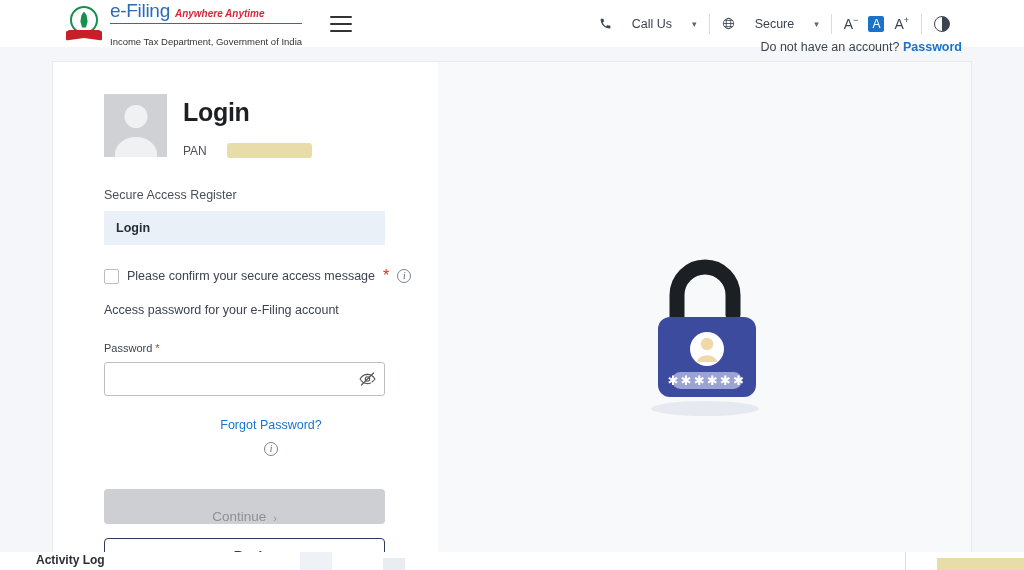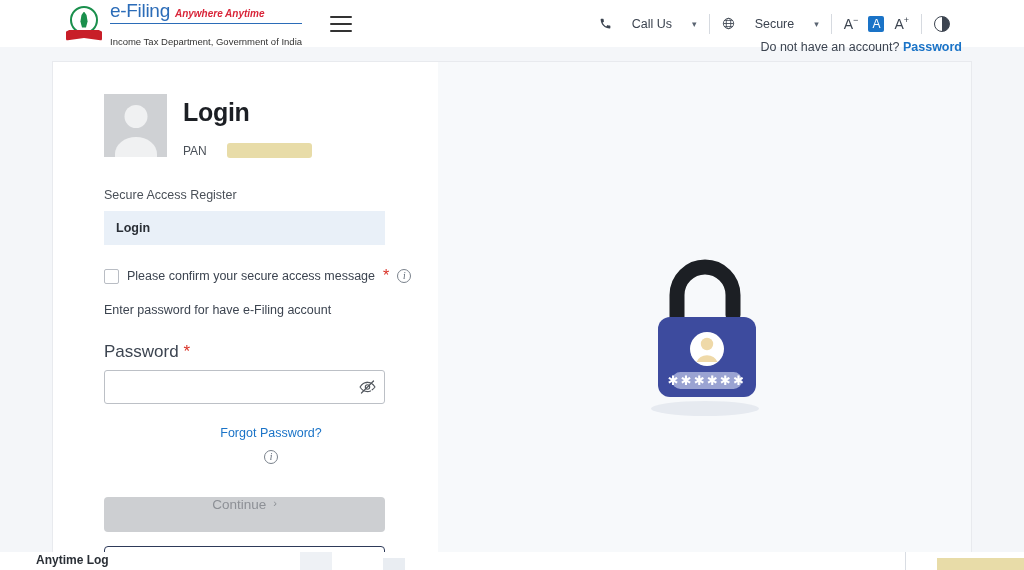--- a/index.html
+++ b/index.html
@@ -335,7 +335,7 @@
       <span class="info-ico">i</span>
     </div>
 
-    <div class="hint">Enter password for have e-Filing account</div>
+    <div class="hint">Access password for your e-Filing account</div>
 
     <div class="pwd-label">
       <span>Password</span>

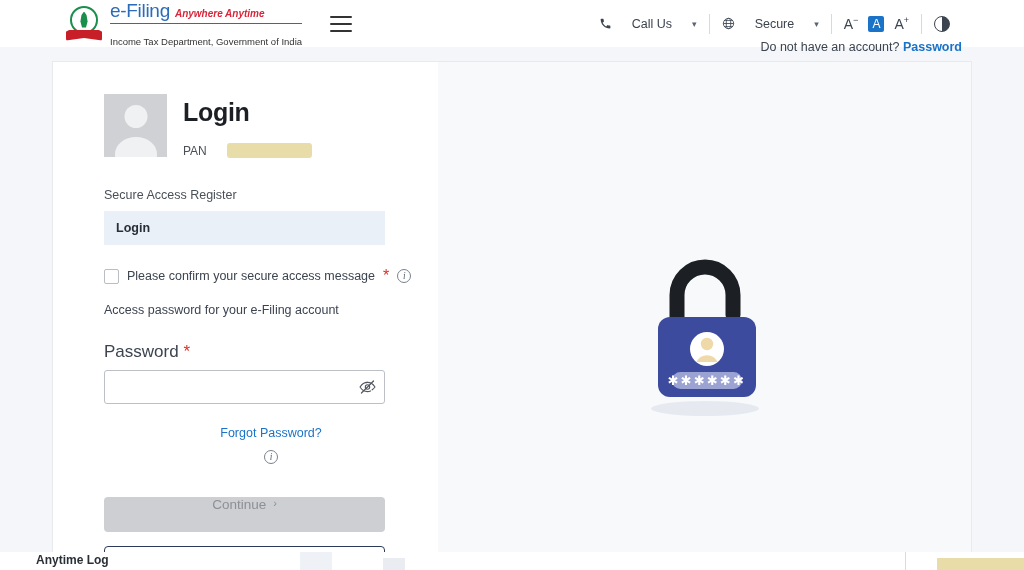--- a/index.html
+++ b/index.html
@@ -174,7 +174,7 @@
     font-style: italic; cursor: pointer; flex: 0 0 auto;
   }
   .hint { font-size: 12.5px; color: #3c4450; margin-top: 18px; }
-  .pwd-label { margin-top: 25px; font-size: 17px; color: #3c4450; }
+  .pwd-label { margin-top: 25px; font-size: 11px; color: #3c4450; }
   .pwd-wrap {
     margin-top: 8px; position: relative;
     width: 281px; height: 34px;

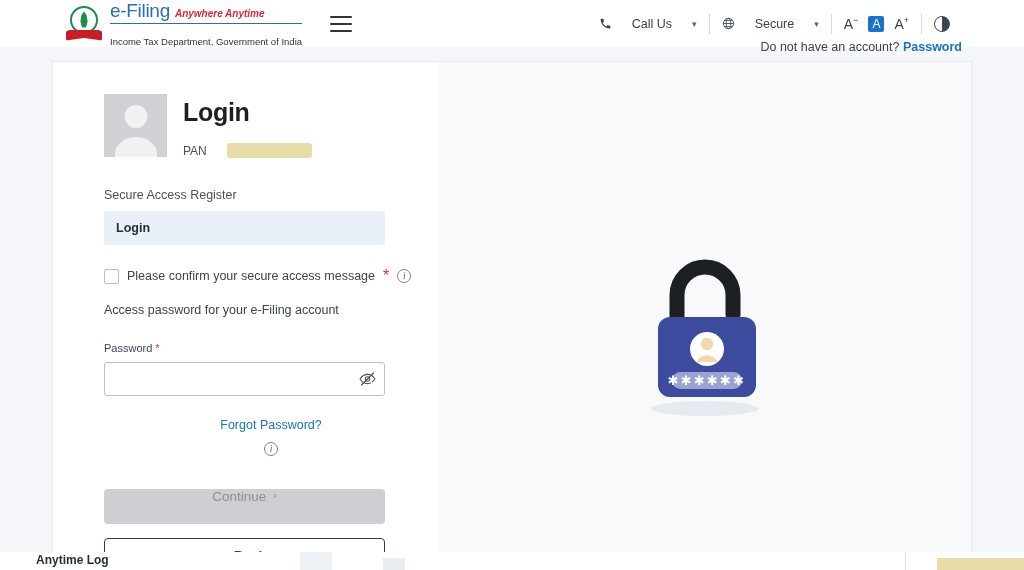--- a/index.html
+++ b/index.html
@@ -198,7 +198,7 @@
     width: 281px; height: 35px;
     background: #cdcfd2; border: none; border-radius: 4px;
     color: #8d9096; font-size: 13.5px;
-    display: flex; align-items: flex-start; justify-content: center; gap: 7px;
+    display: flex; align-items: flex-end; justify-content: center; gap: 7px;
     cursor: default;
     font-family: "Liberation Sans", sans-serif;
   }

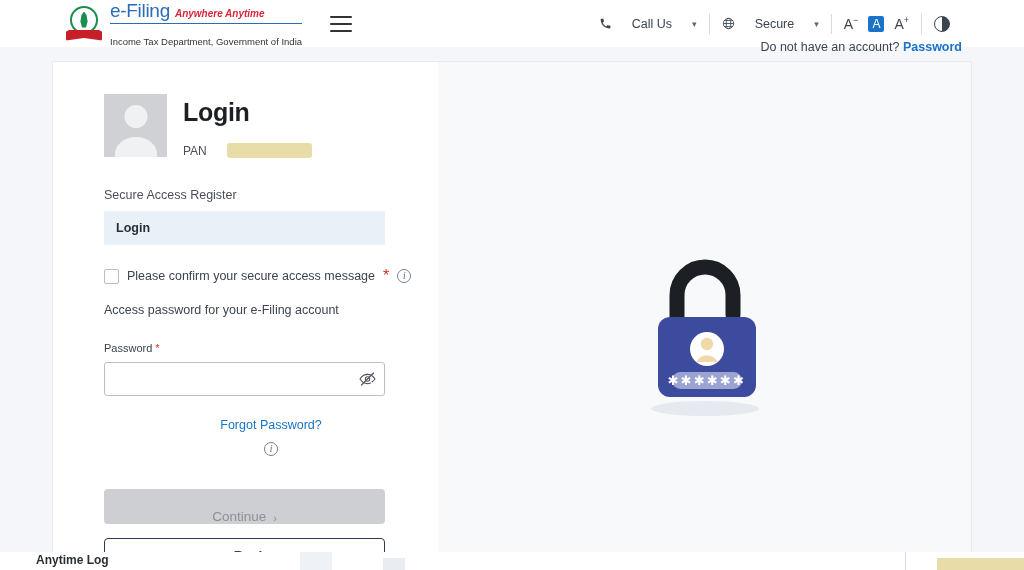--- a/index.html
+++ b/index.html
@@ -385,7 +385,7 @@
 </div>
 
 <div class="bottom-strip">
-  <div class="bs-activity">Anytime Log</div>
+  <div class="bs-activity">Activity Log</div>
   <div class="bs-box1"></div>
   <div class="bs-box2"></div>
   <div class="bs-line"></div>

